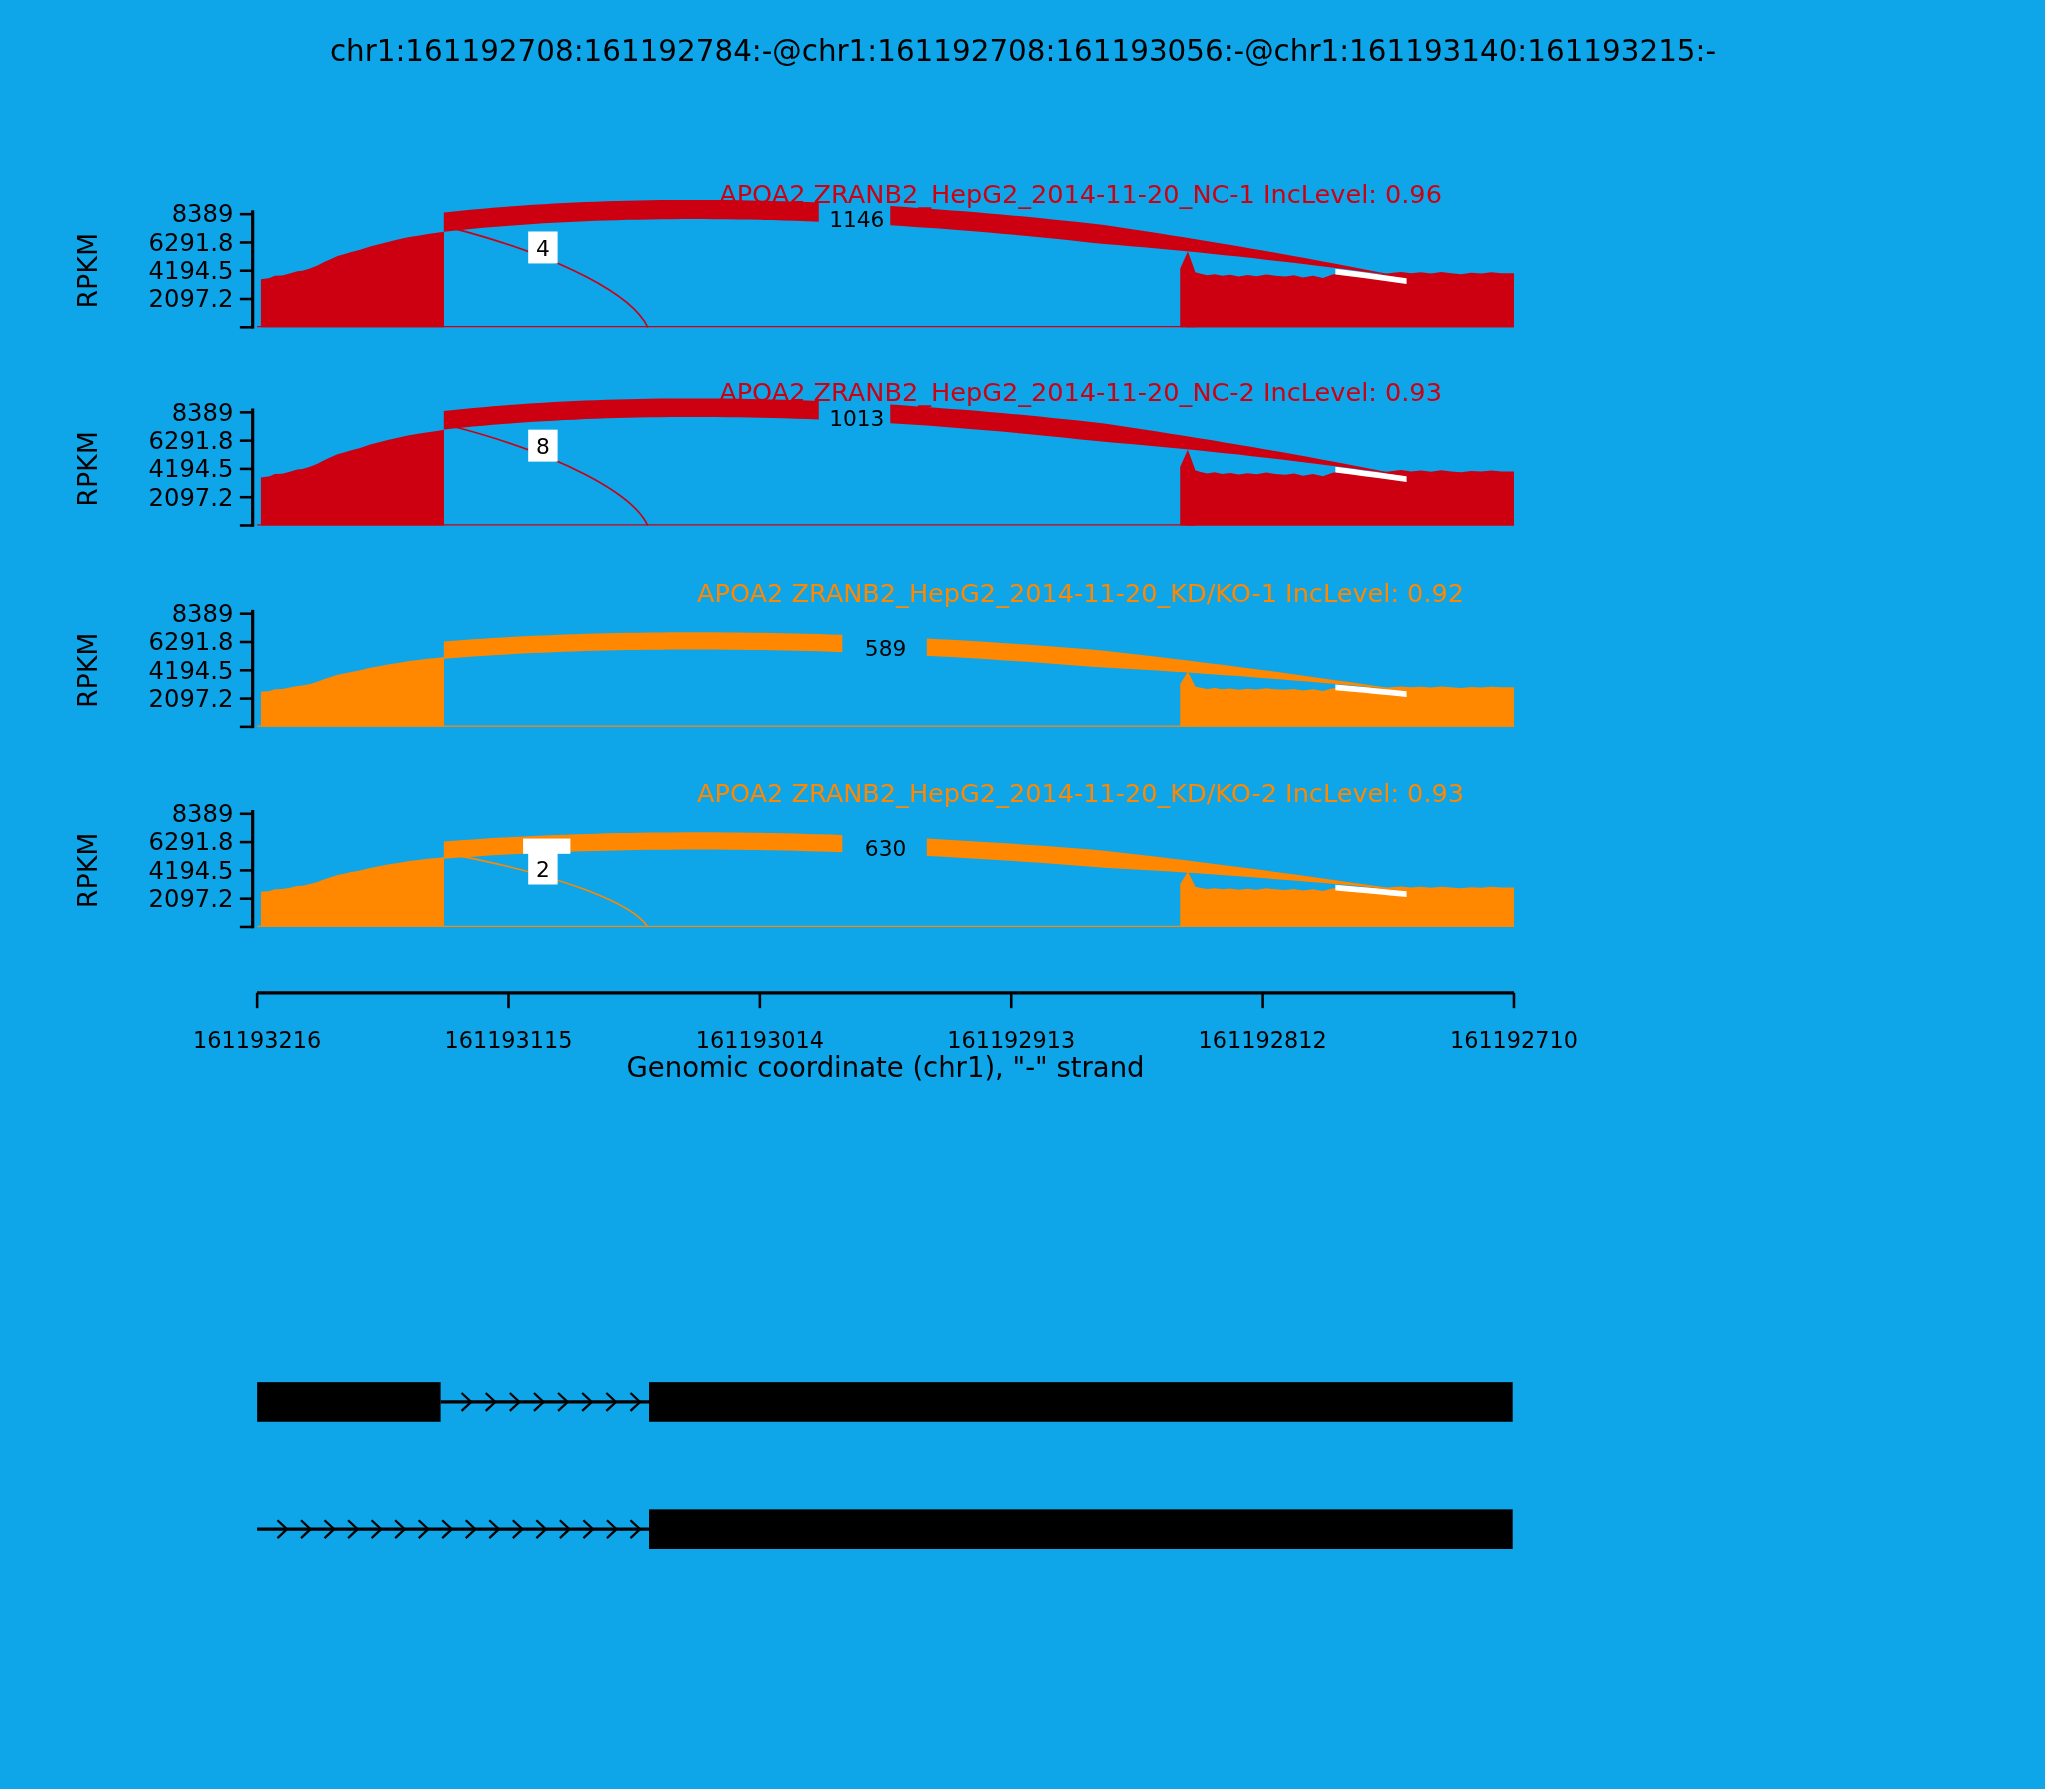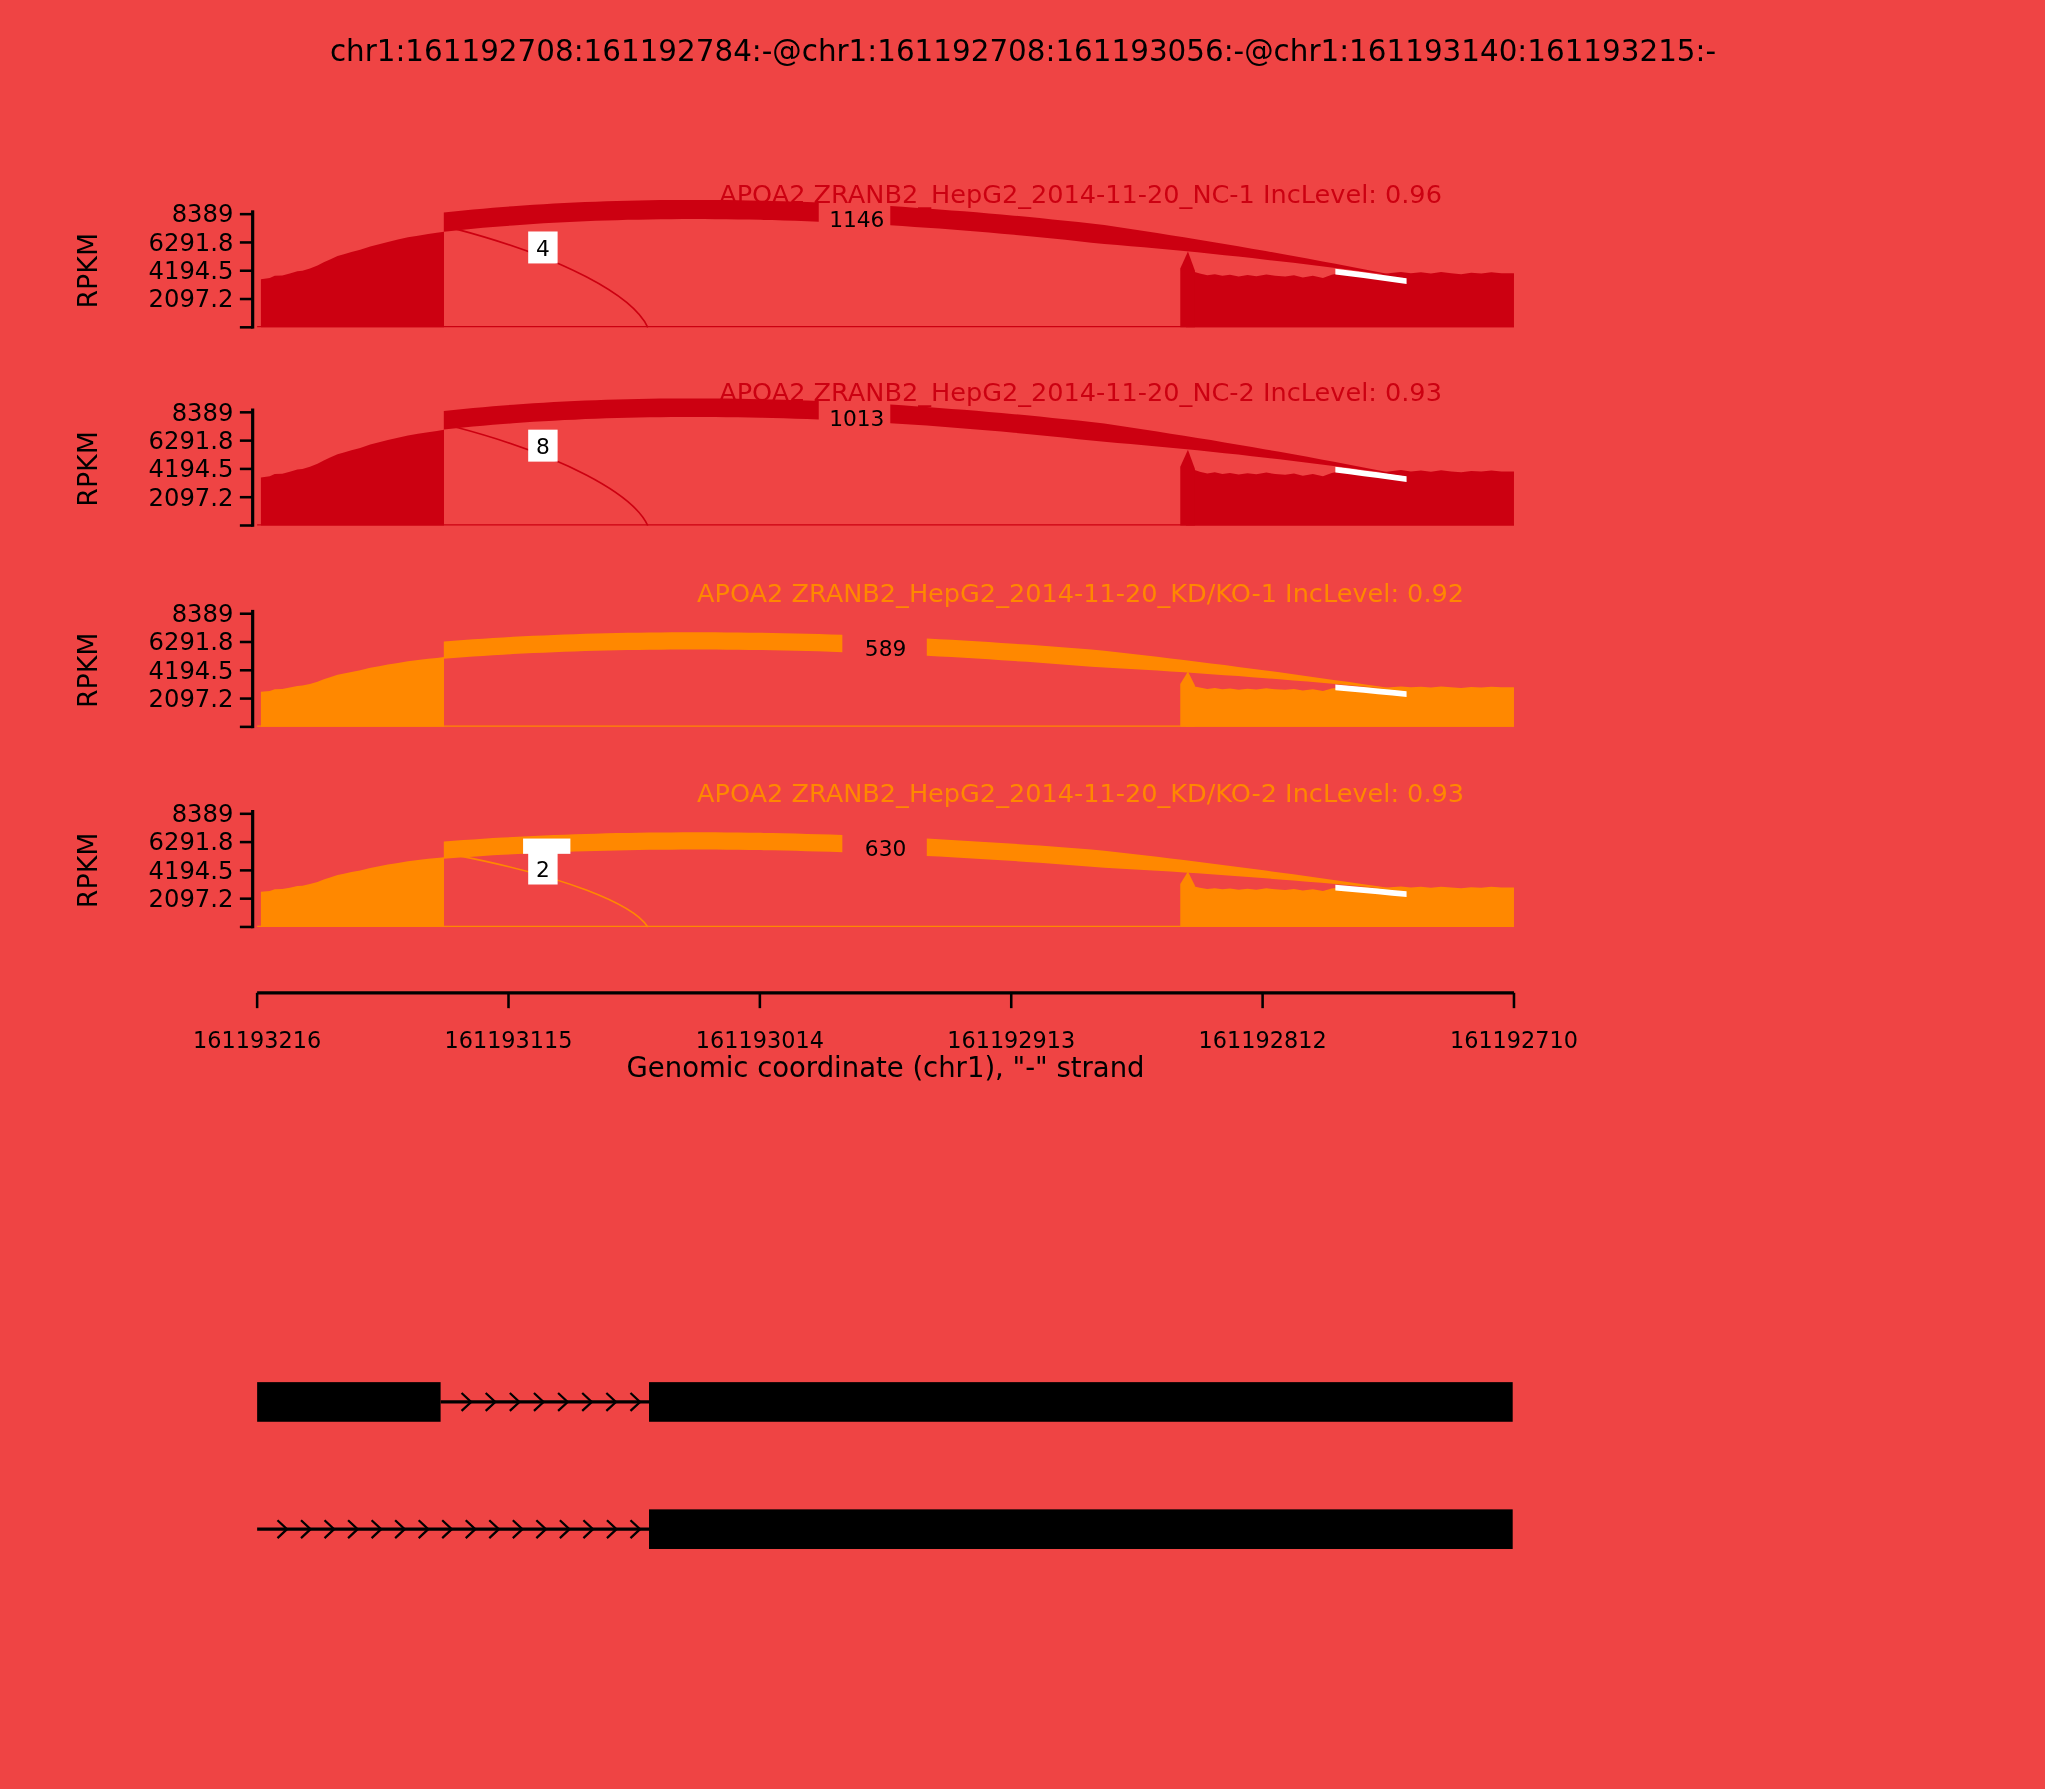--- a/index.html
+++ b/index.html
@@ -3,7 +3,7 @@
 <meta charset="utf-8">
 <style>
   html,body{margin:0;padding:0;background:#ffffff;}
-  .fig{position:relative;width:2046px;height:1790px;background:#ef4444;
+  .fig{position:relative;width:2046px;height:1790px;background:#0ea5e9;
        font-family:"DejaVu Sans","Liberation Sans",sans-serif;}
   svg{position:absolute;left:0;top:0;}
   text{font-family:"DejaVu Sans","Liberation Sans",sans-serif;}

